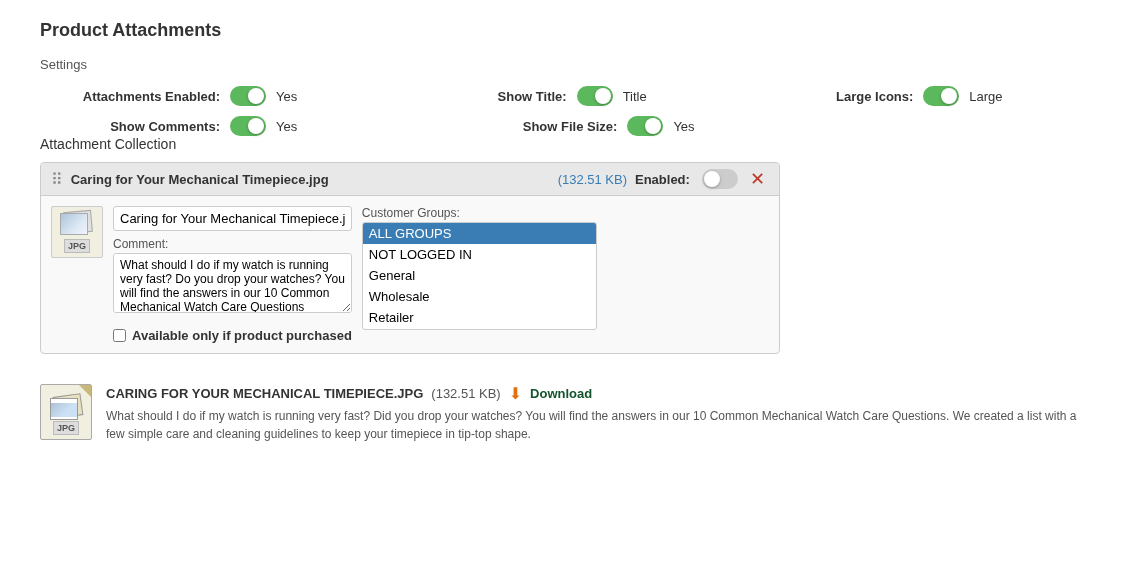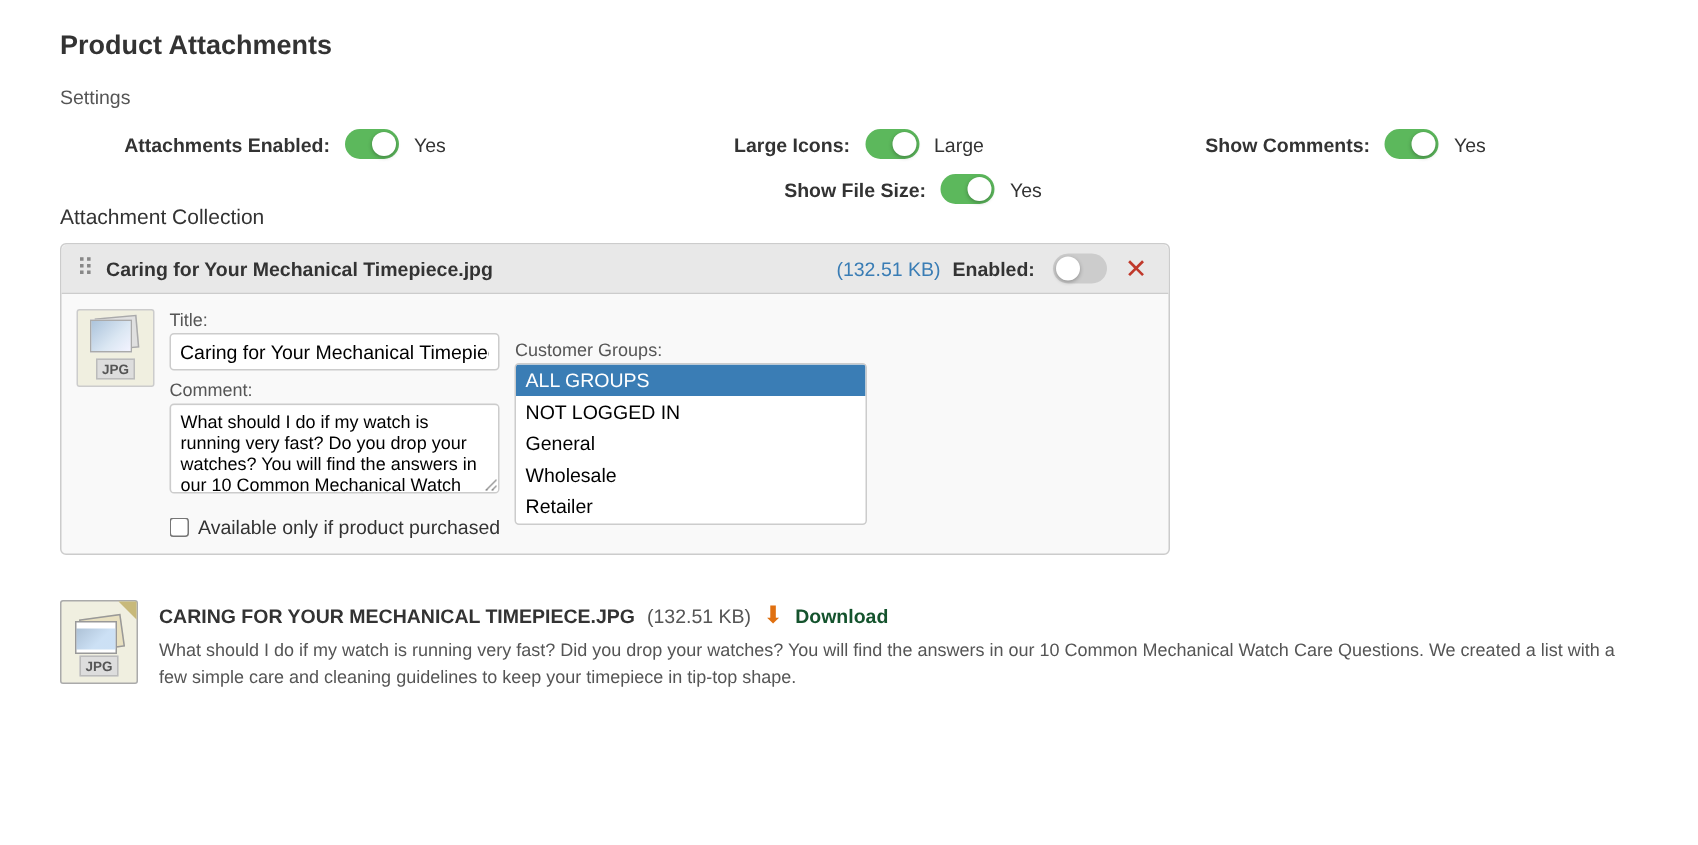--- a/index.html
+++ b/index.html
@@ -476,6 +476,15 @@
     <span class="setting-value">Yes</span>
   </div>
 
+  <div class="setting-row">
+    <span class="setting-label">Show Title:</span>
+    <span class="toggle">
+      <span class="toggle-track on">
+        <span class="toggle-thumb"></span>
+      </span>
+    </span>
+    <span class="setting-value">Title</span>
+  </div>
 
   <div class="setting-row">
     <span class="setting-label">Large Icons:</span>

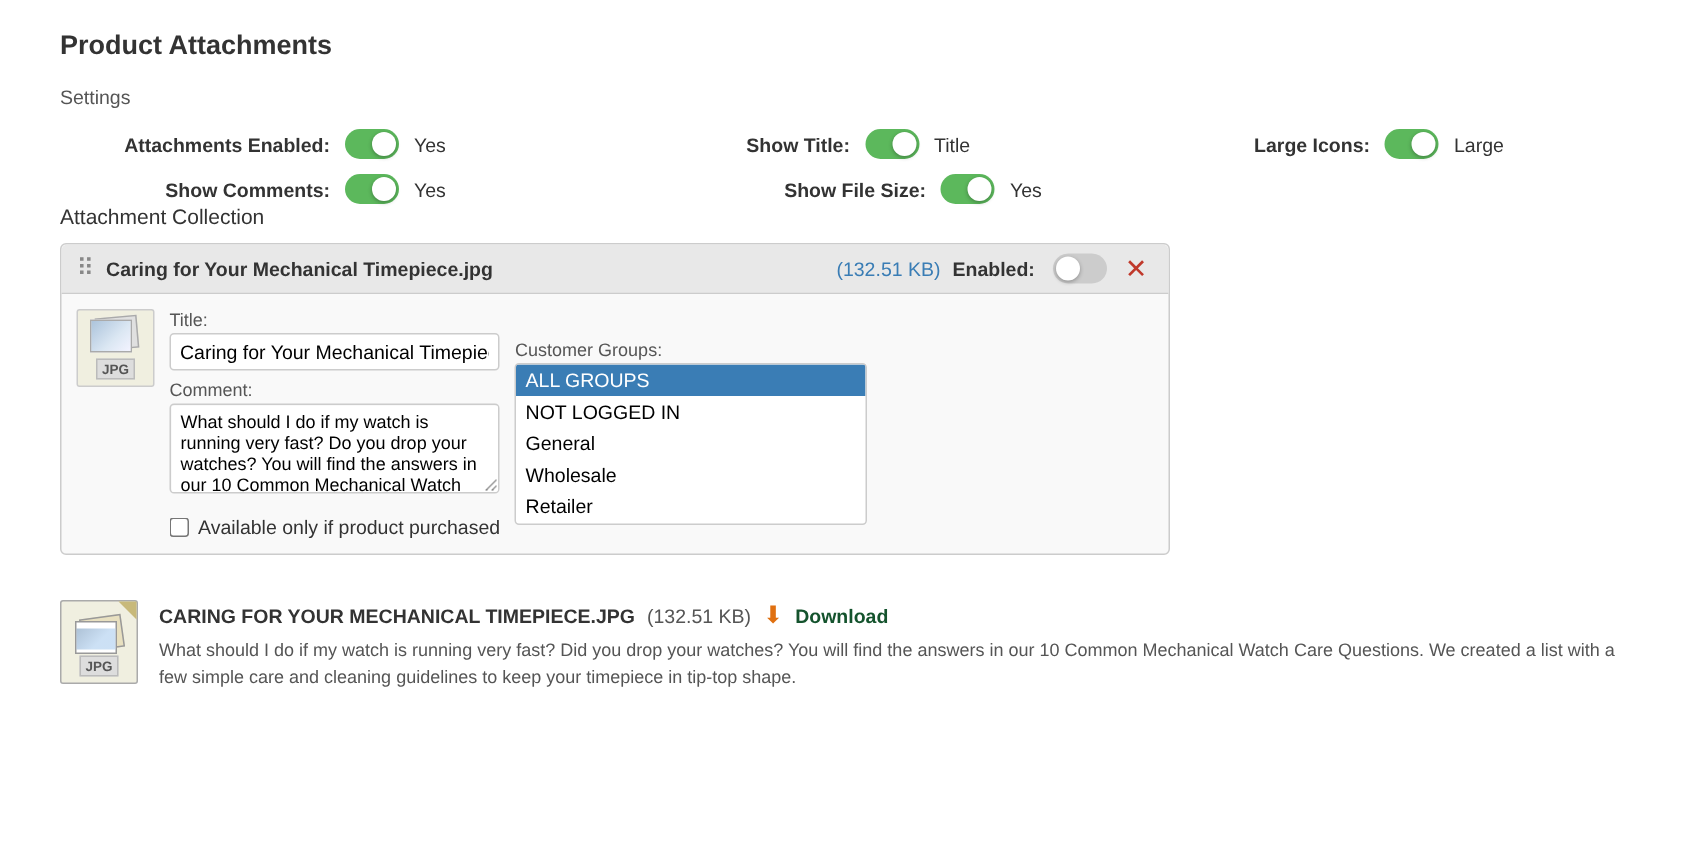--- a/index.html
+++ b/index.html
@@ -554,7 +554,6 @@
         <div class="fields-wrapper">
 
           <div class="field-group">
-            <div class="field-label">Title:</div>
             <input class="field-input" type="text" value="Caring for Your Mechanical Timepiece.jpg" style="">
           </div>
 

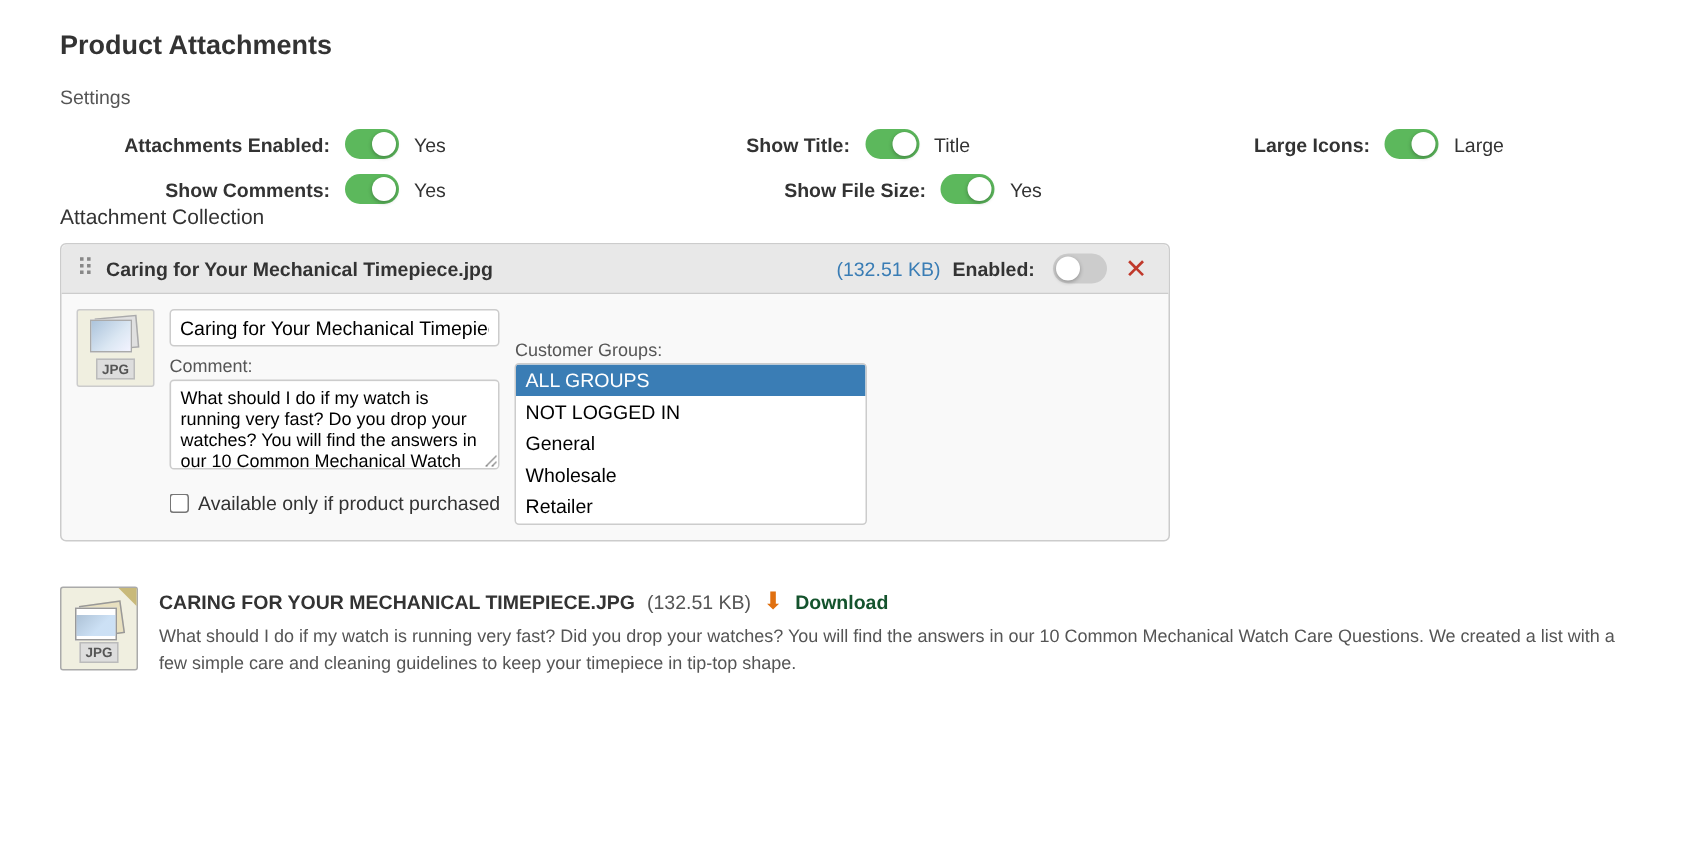--- a/index.html
+++ b/index.html
@@ -262,7 +262,6 @@
       font-size: 12px;
       color: #555;
       margin-bottom: 2px;
-      margin-top: 20px;
     }
 
     .customer-groups-select {

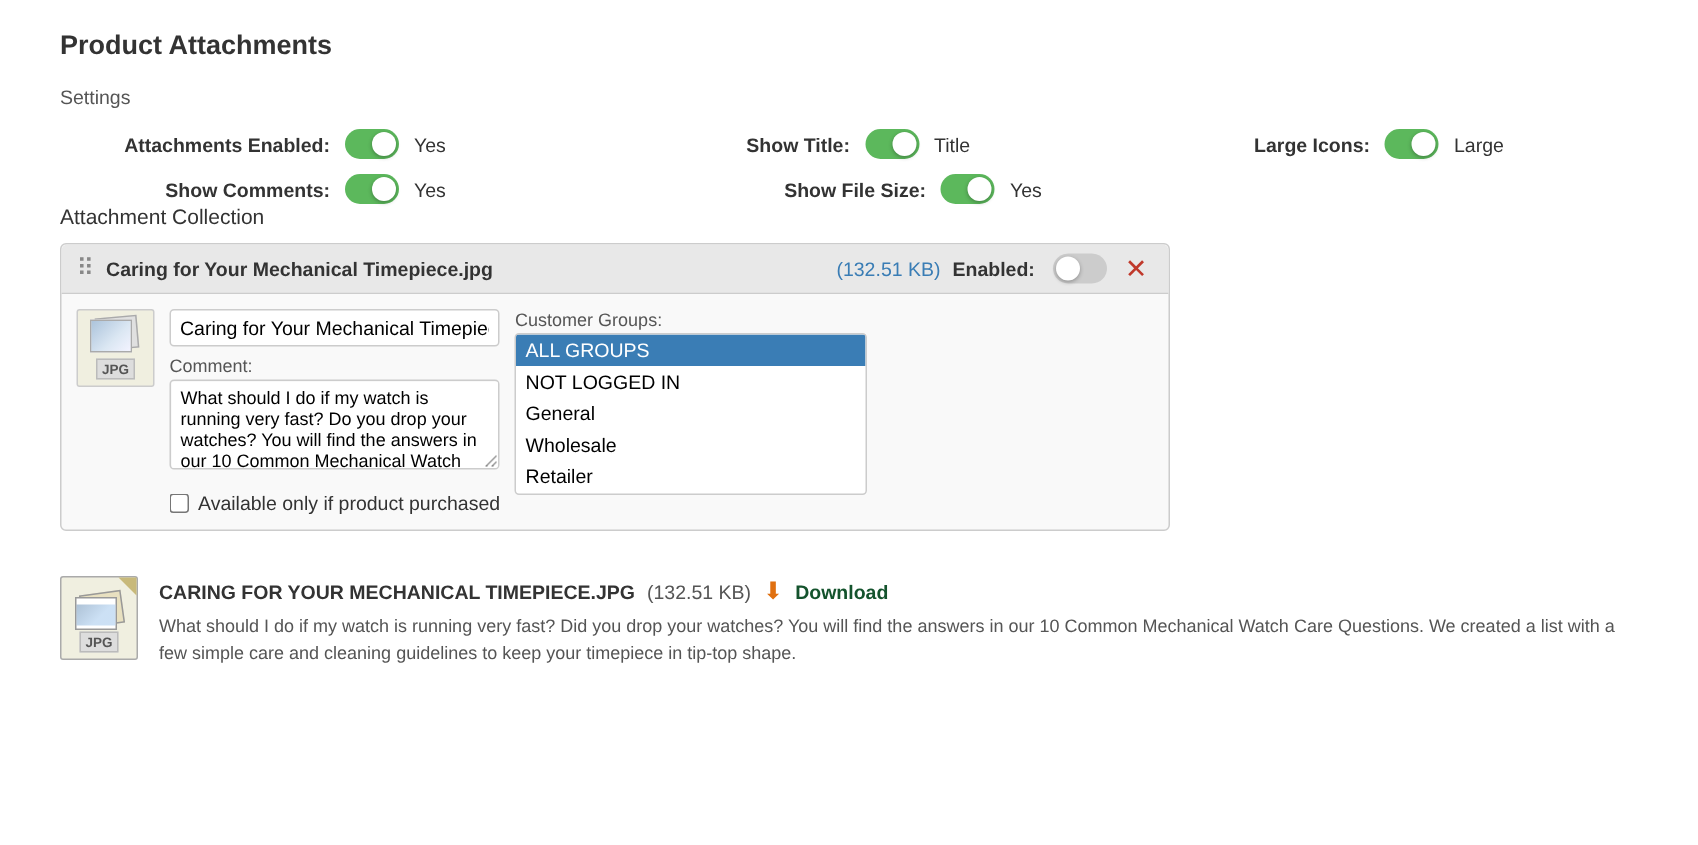--- a/index.html
+++ b/index.html
@@ -298,6 +298,7 @@
     .available-label {
       font-size: 13px;
       color: #333;
+      font-weight: bold;
     }
 
     

